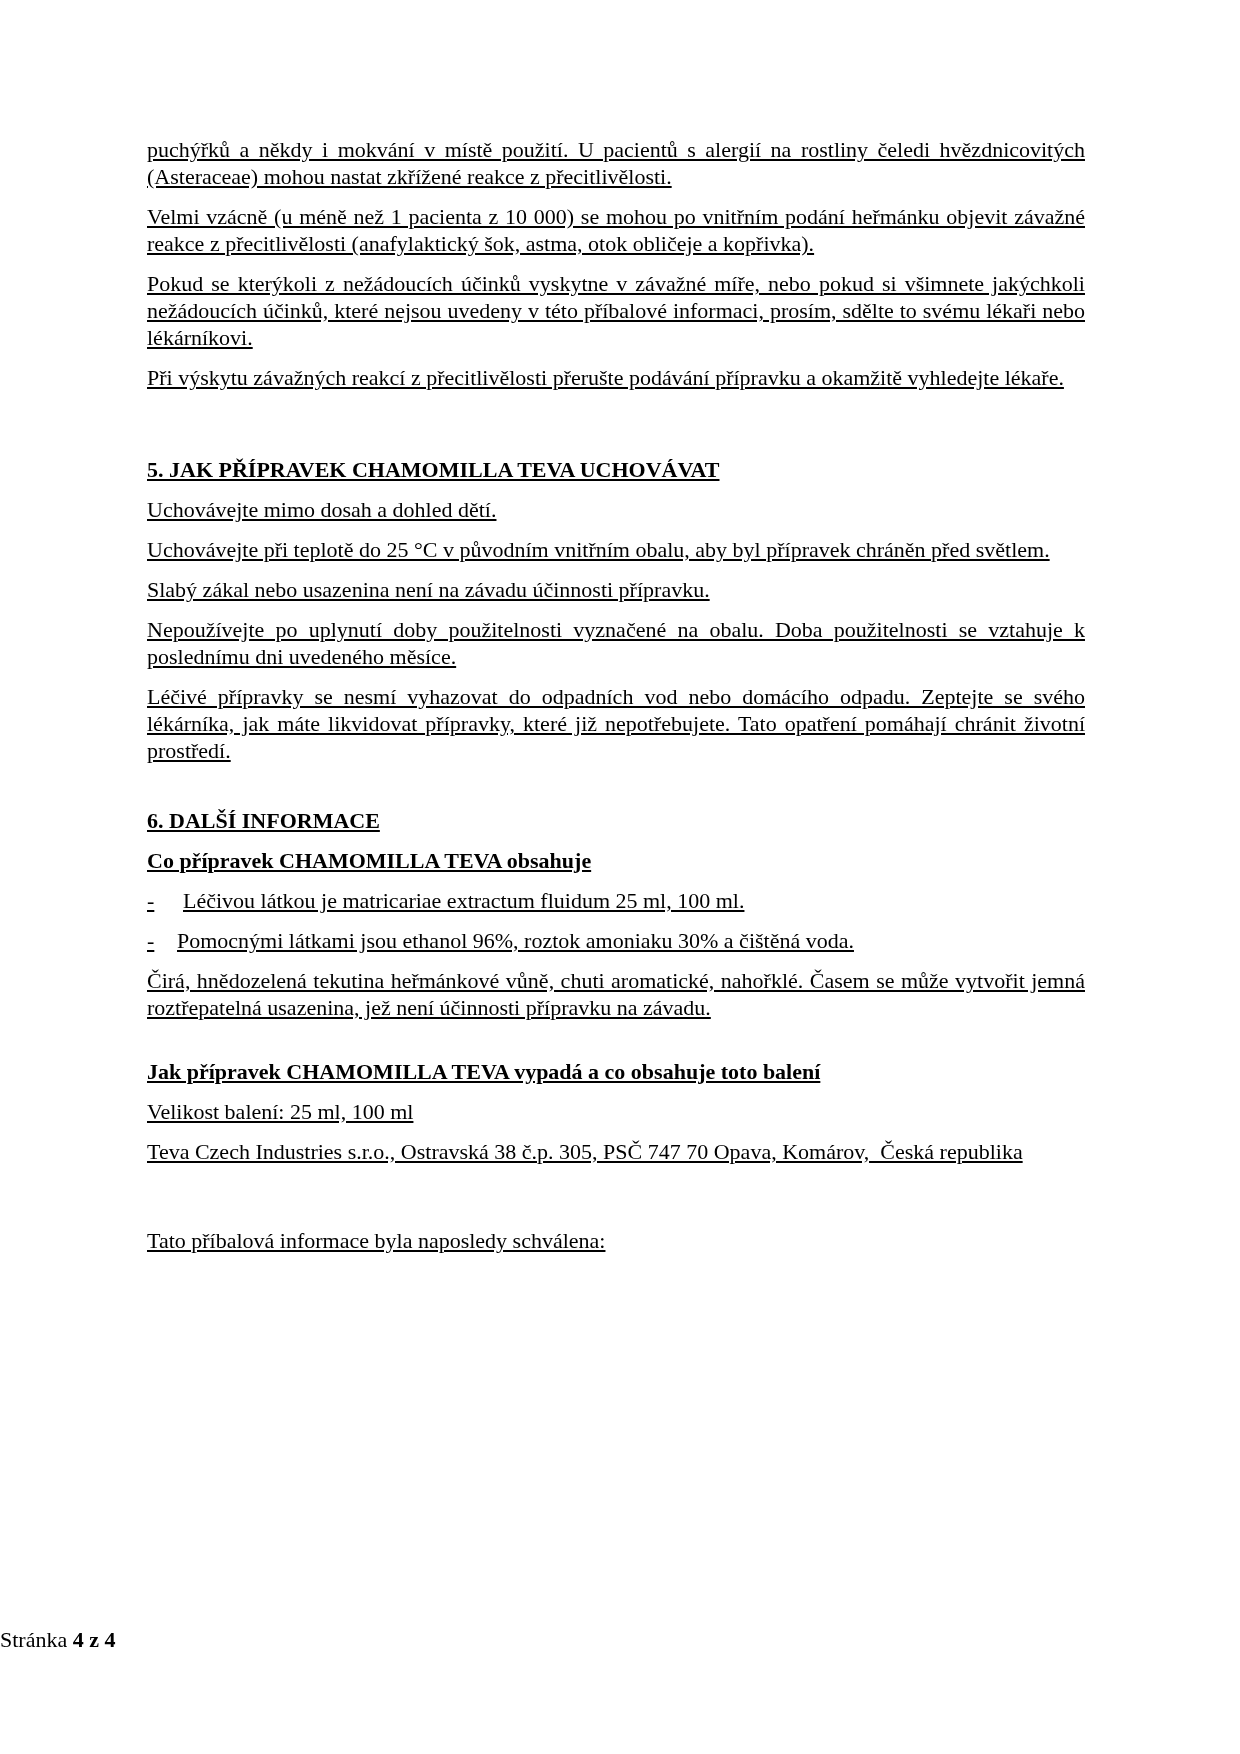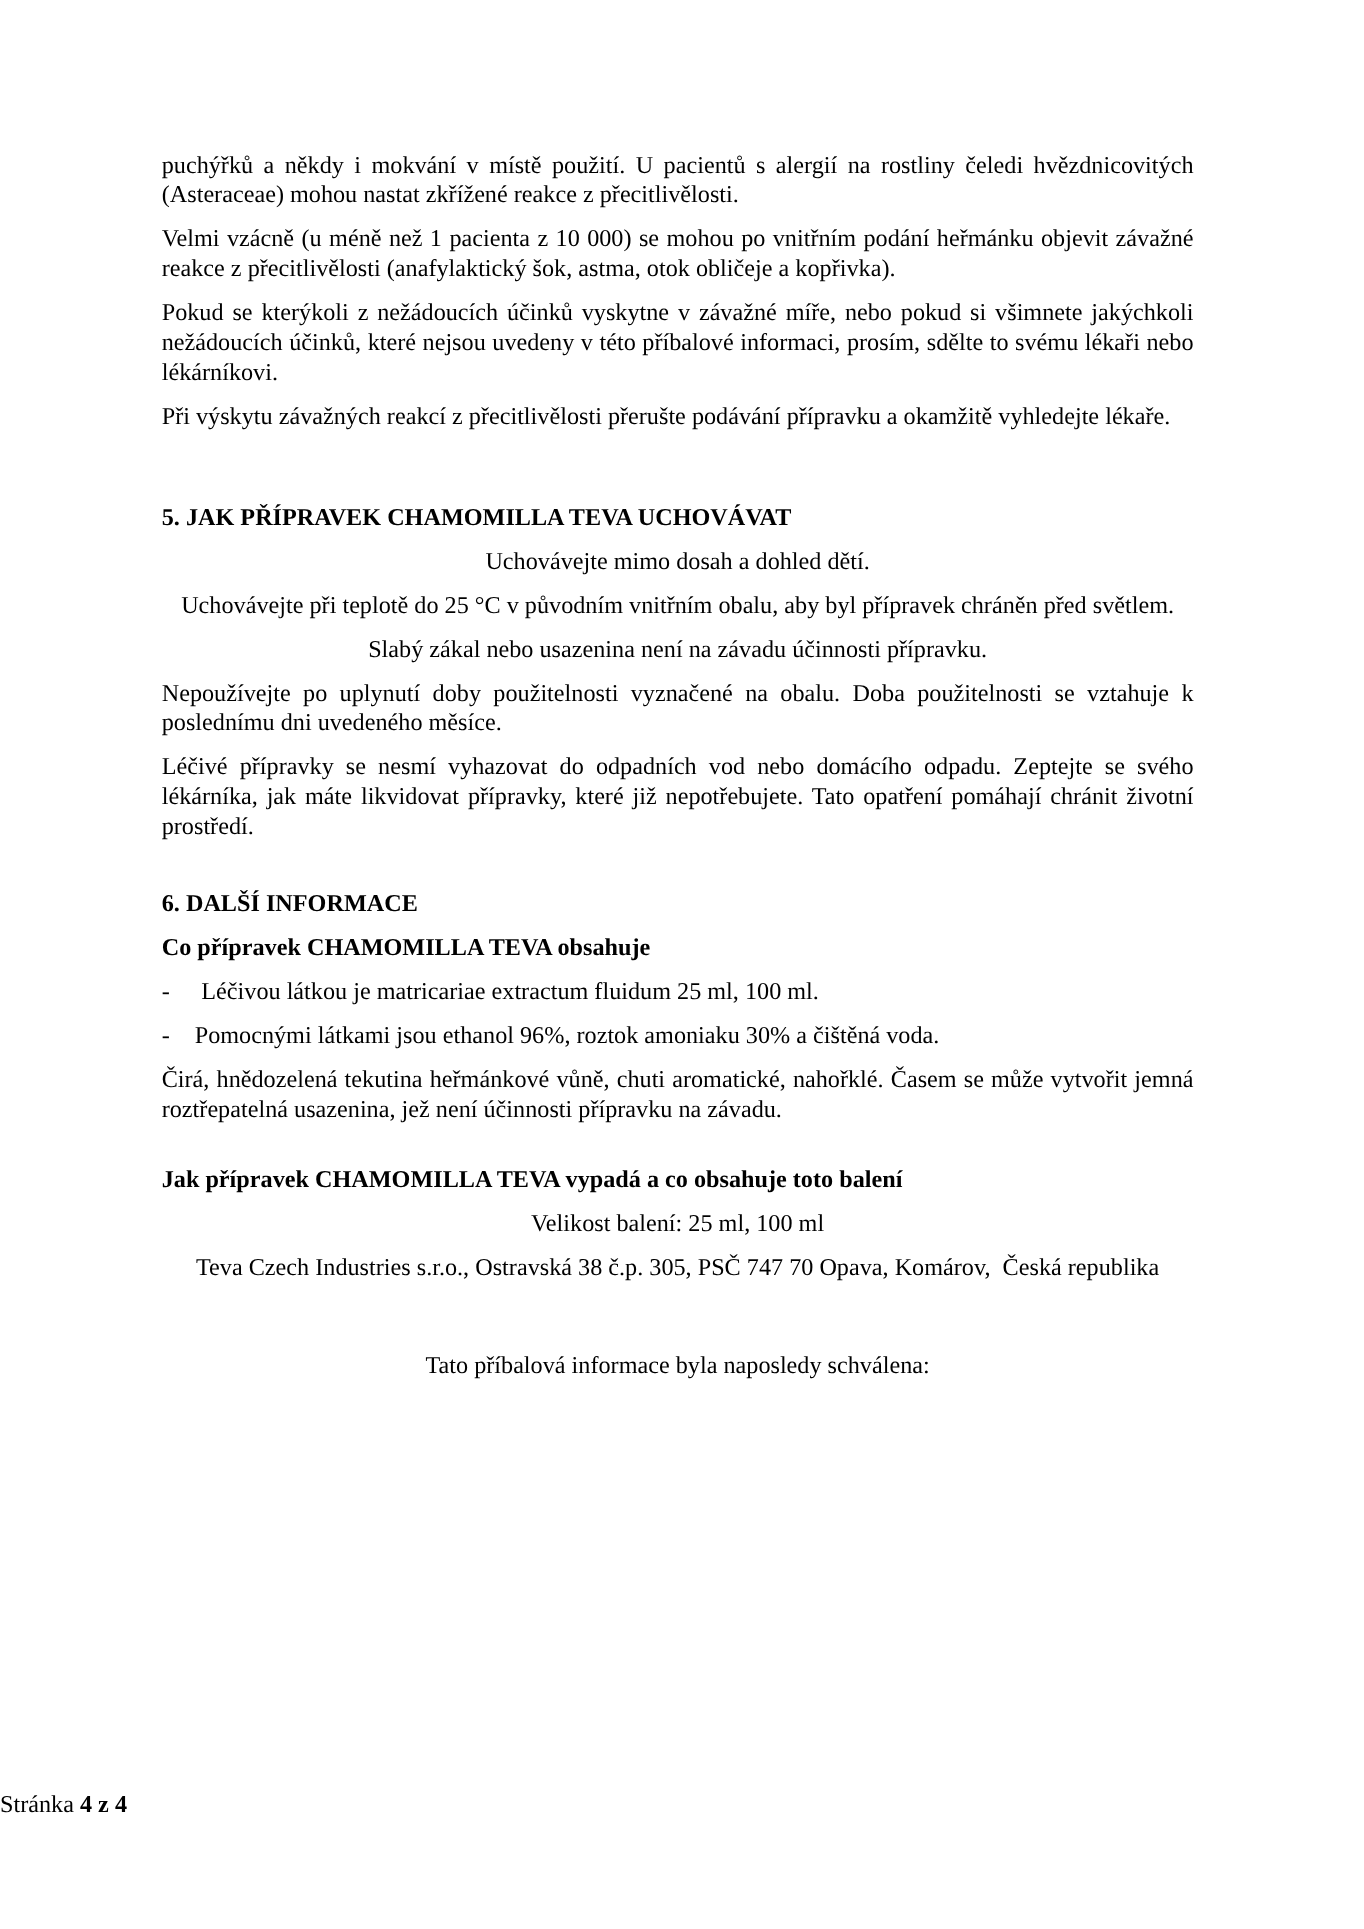--- a/index.html
+++ b/index.html
@@ -20,7 +20,7 @@
     padding: 136px 143px 0 147px;
     overflow: hidden;
   }
-  .blk { margin: 0 12px 13px 0; }
+  .blk { margin: 0 12px 13px 0; text-decoration: underline; }
   .p   { text-align: justify; }
   .left { text-align: center; }
   .h   { font-weight: bold; }

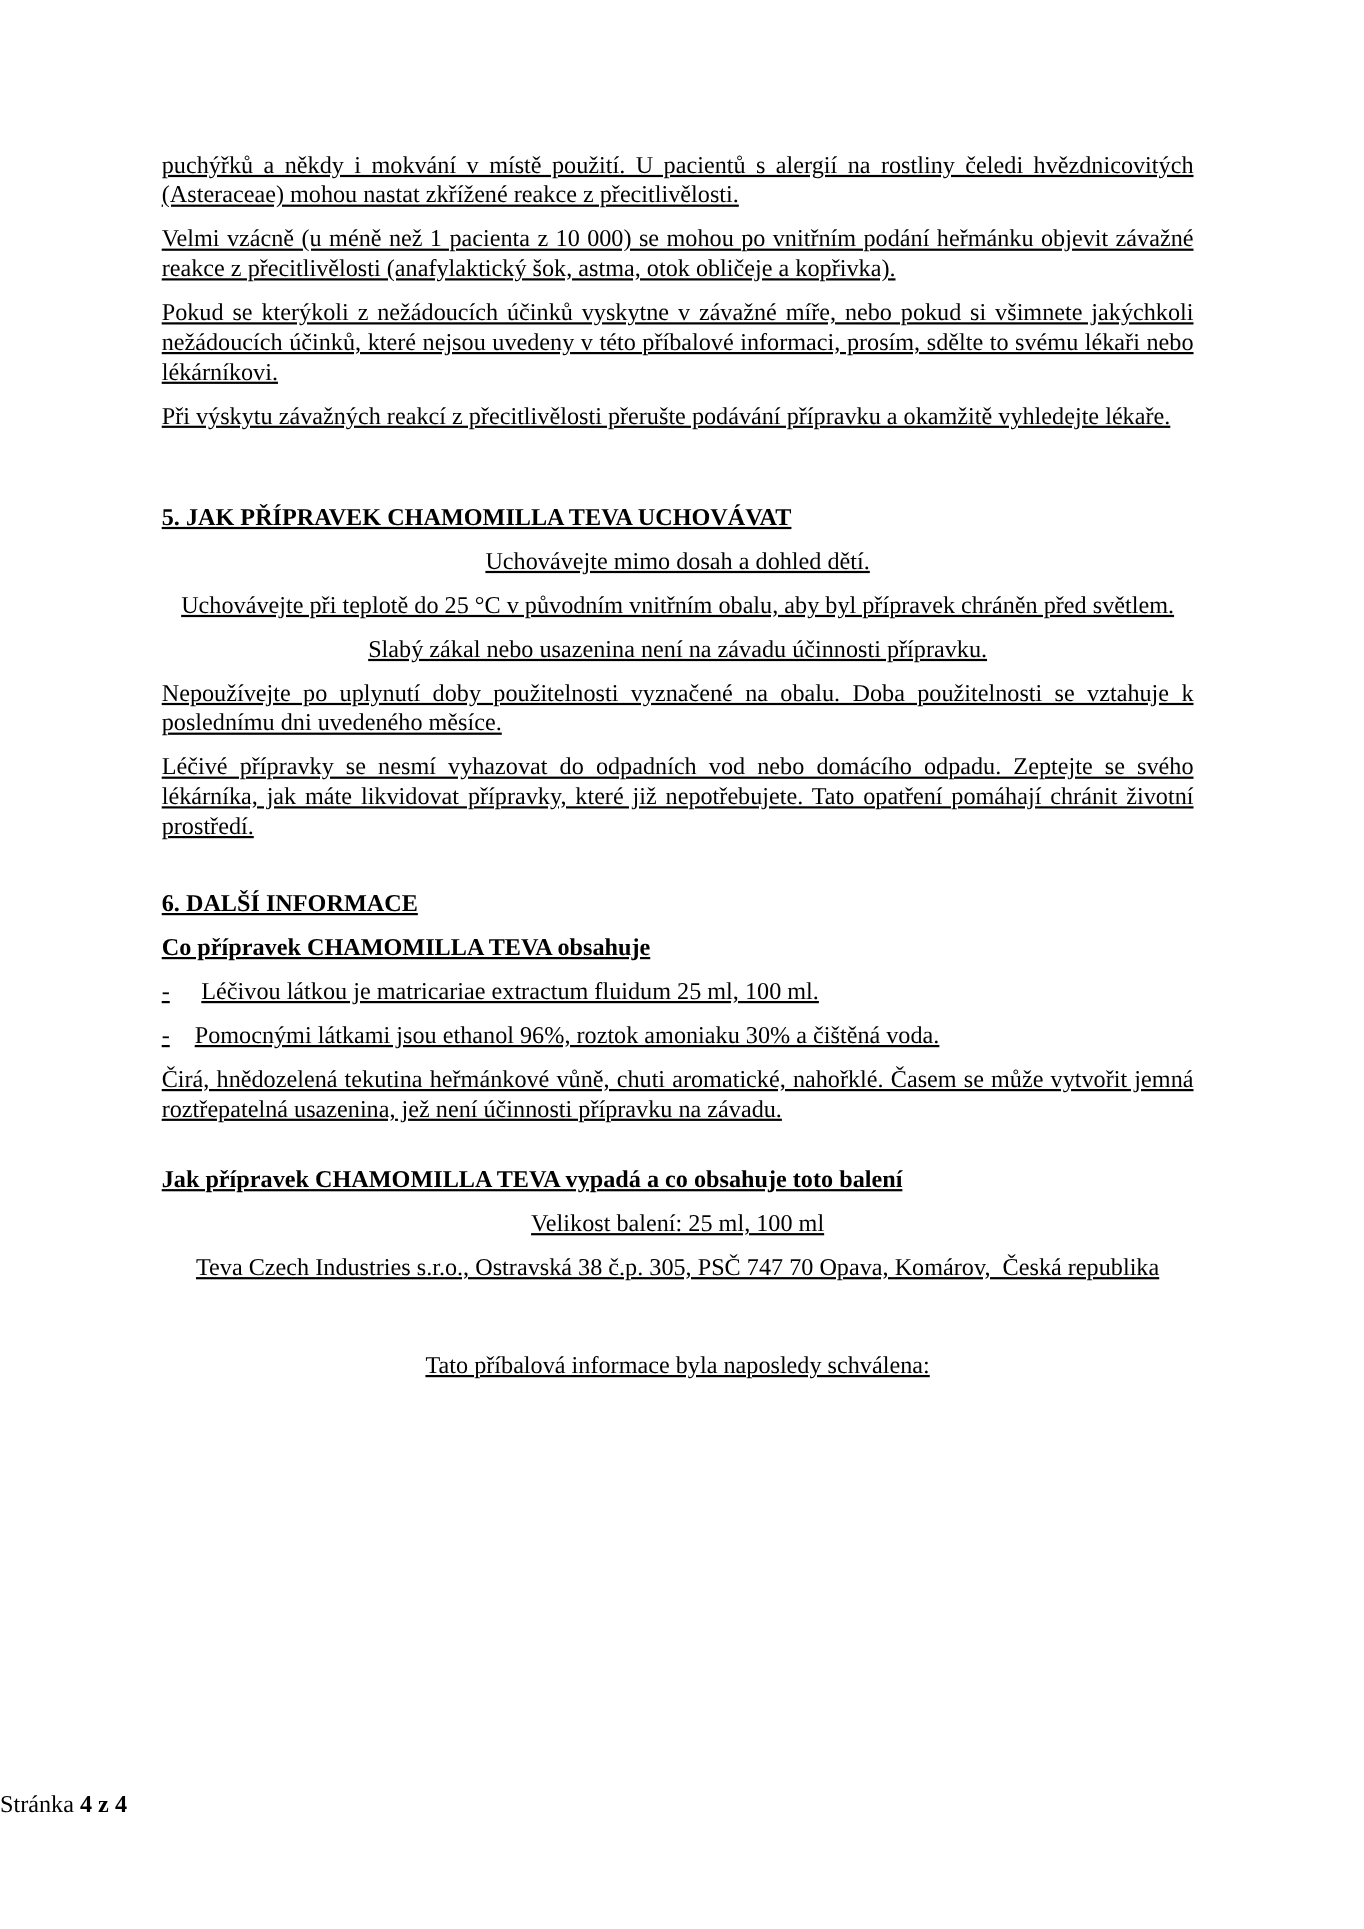--- a/index.html
+++ b/index.html
@@ -22,7 +22,7 @@
   }
   .blk { margin: 0 12px 13px 0; text-decoration: underline; }
   .p   { text-align: justify; }
-  .left { text-align: center; }
+  .left { text-align: left; }
   .h   { font-weight: bold; }
   .sh  { font-weight: bold; }
 

